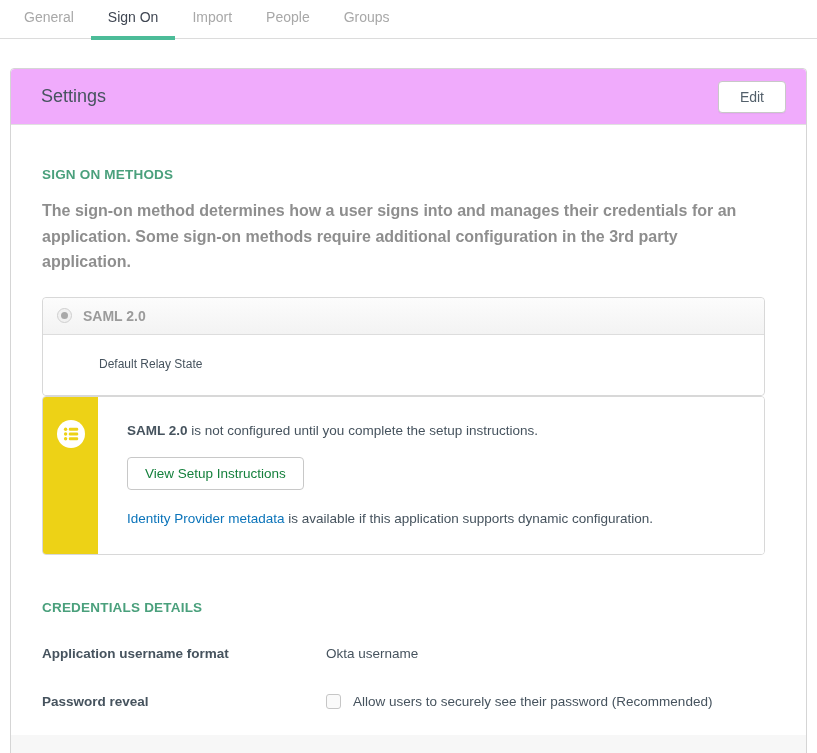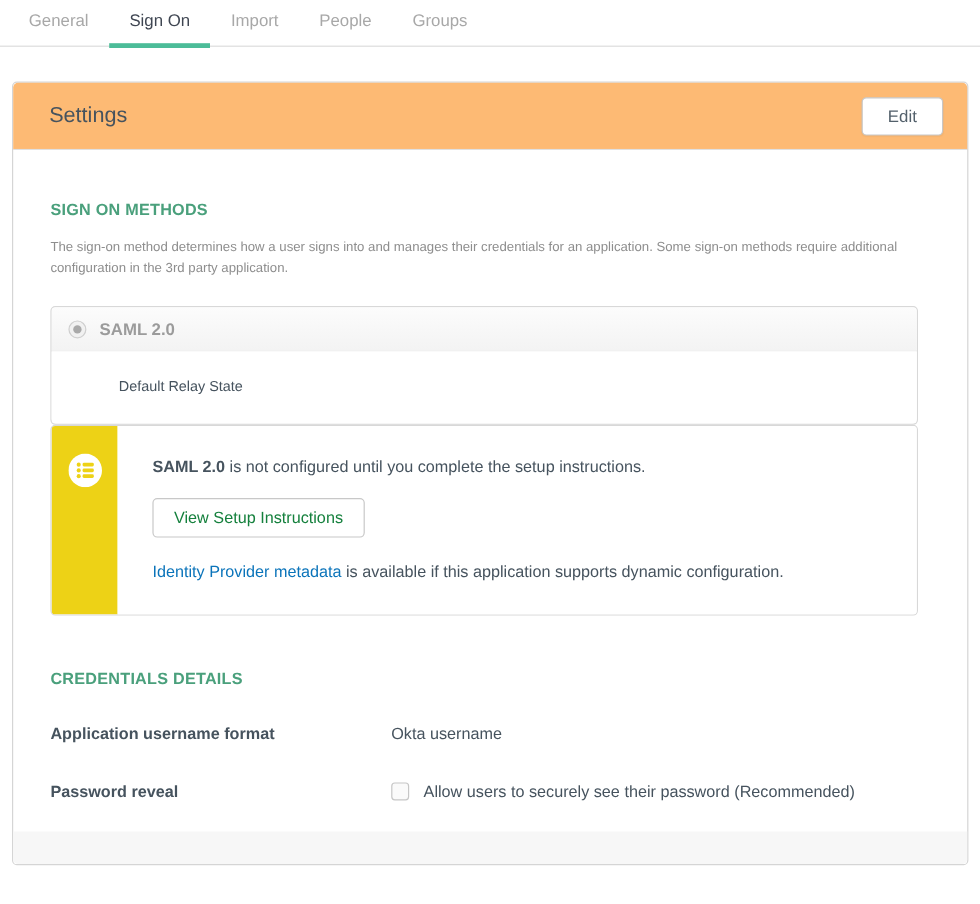--- a/index.html
+++ b/index.html
@@ -46,7 +46,7 @@
   }
   .panel-header{
     height:56px;
-    background:#fdba74;
+    background:#f0abfc;
     border-bottom:1px solid #e0e0e0;
     border-radius:4px 4px 0 0;
     display:flex;

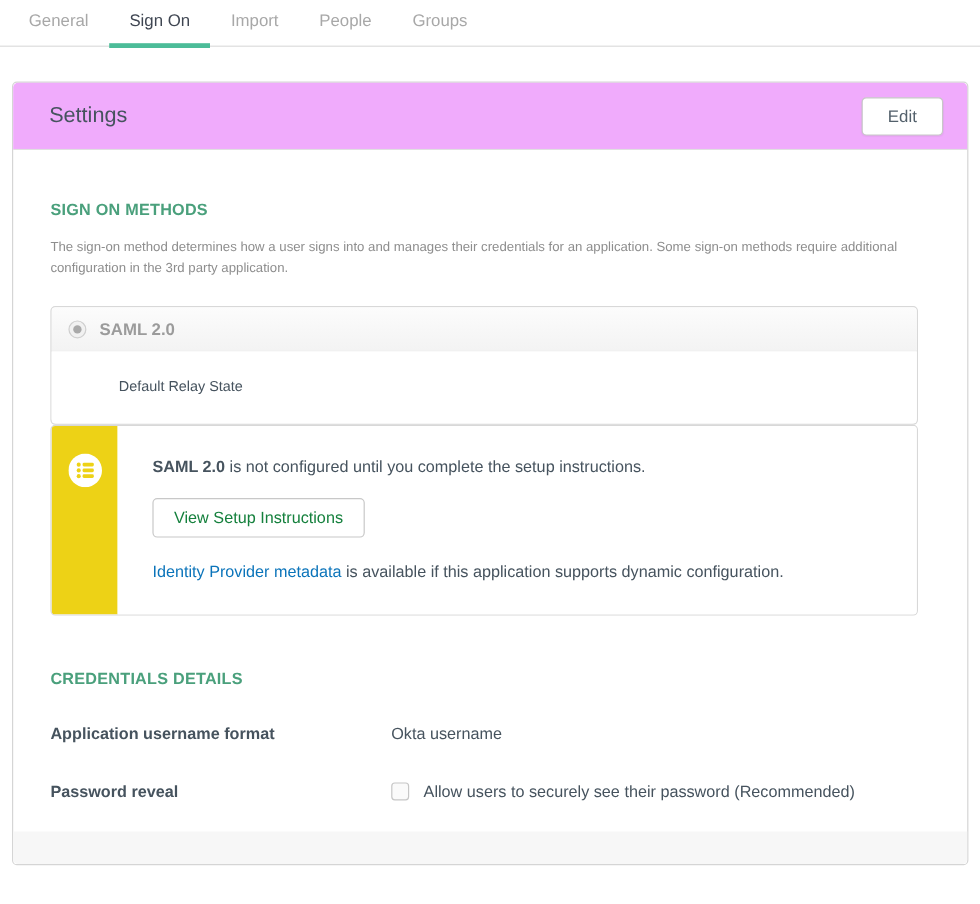--- a/index.html
+++ b/index.html
@@ -81,9 +81,10 @@
   }
   .description{
     margin-top:16px;
-    font-size:11px;
+    font-size:16px;
     line-height:1.6;
     color:#8e8e8e;
+    font-weight:bold;
   }
 
   

